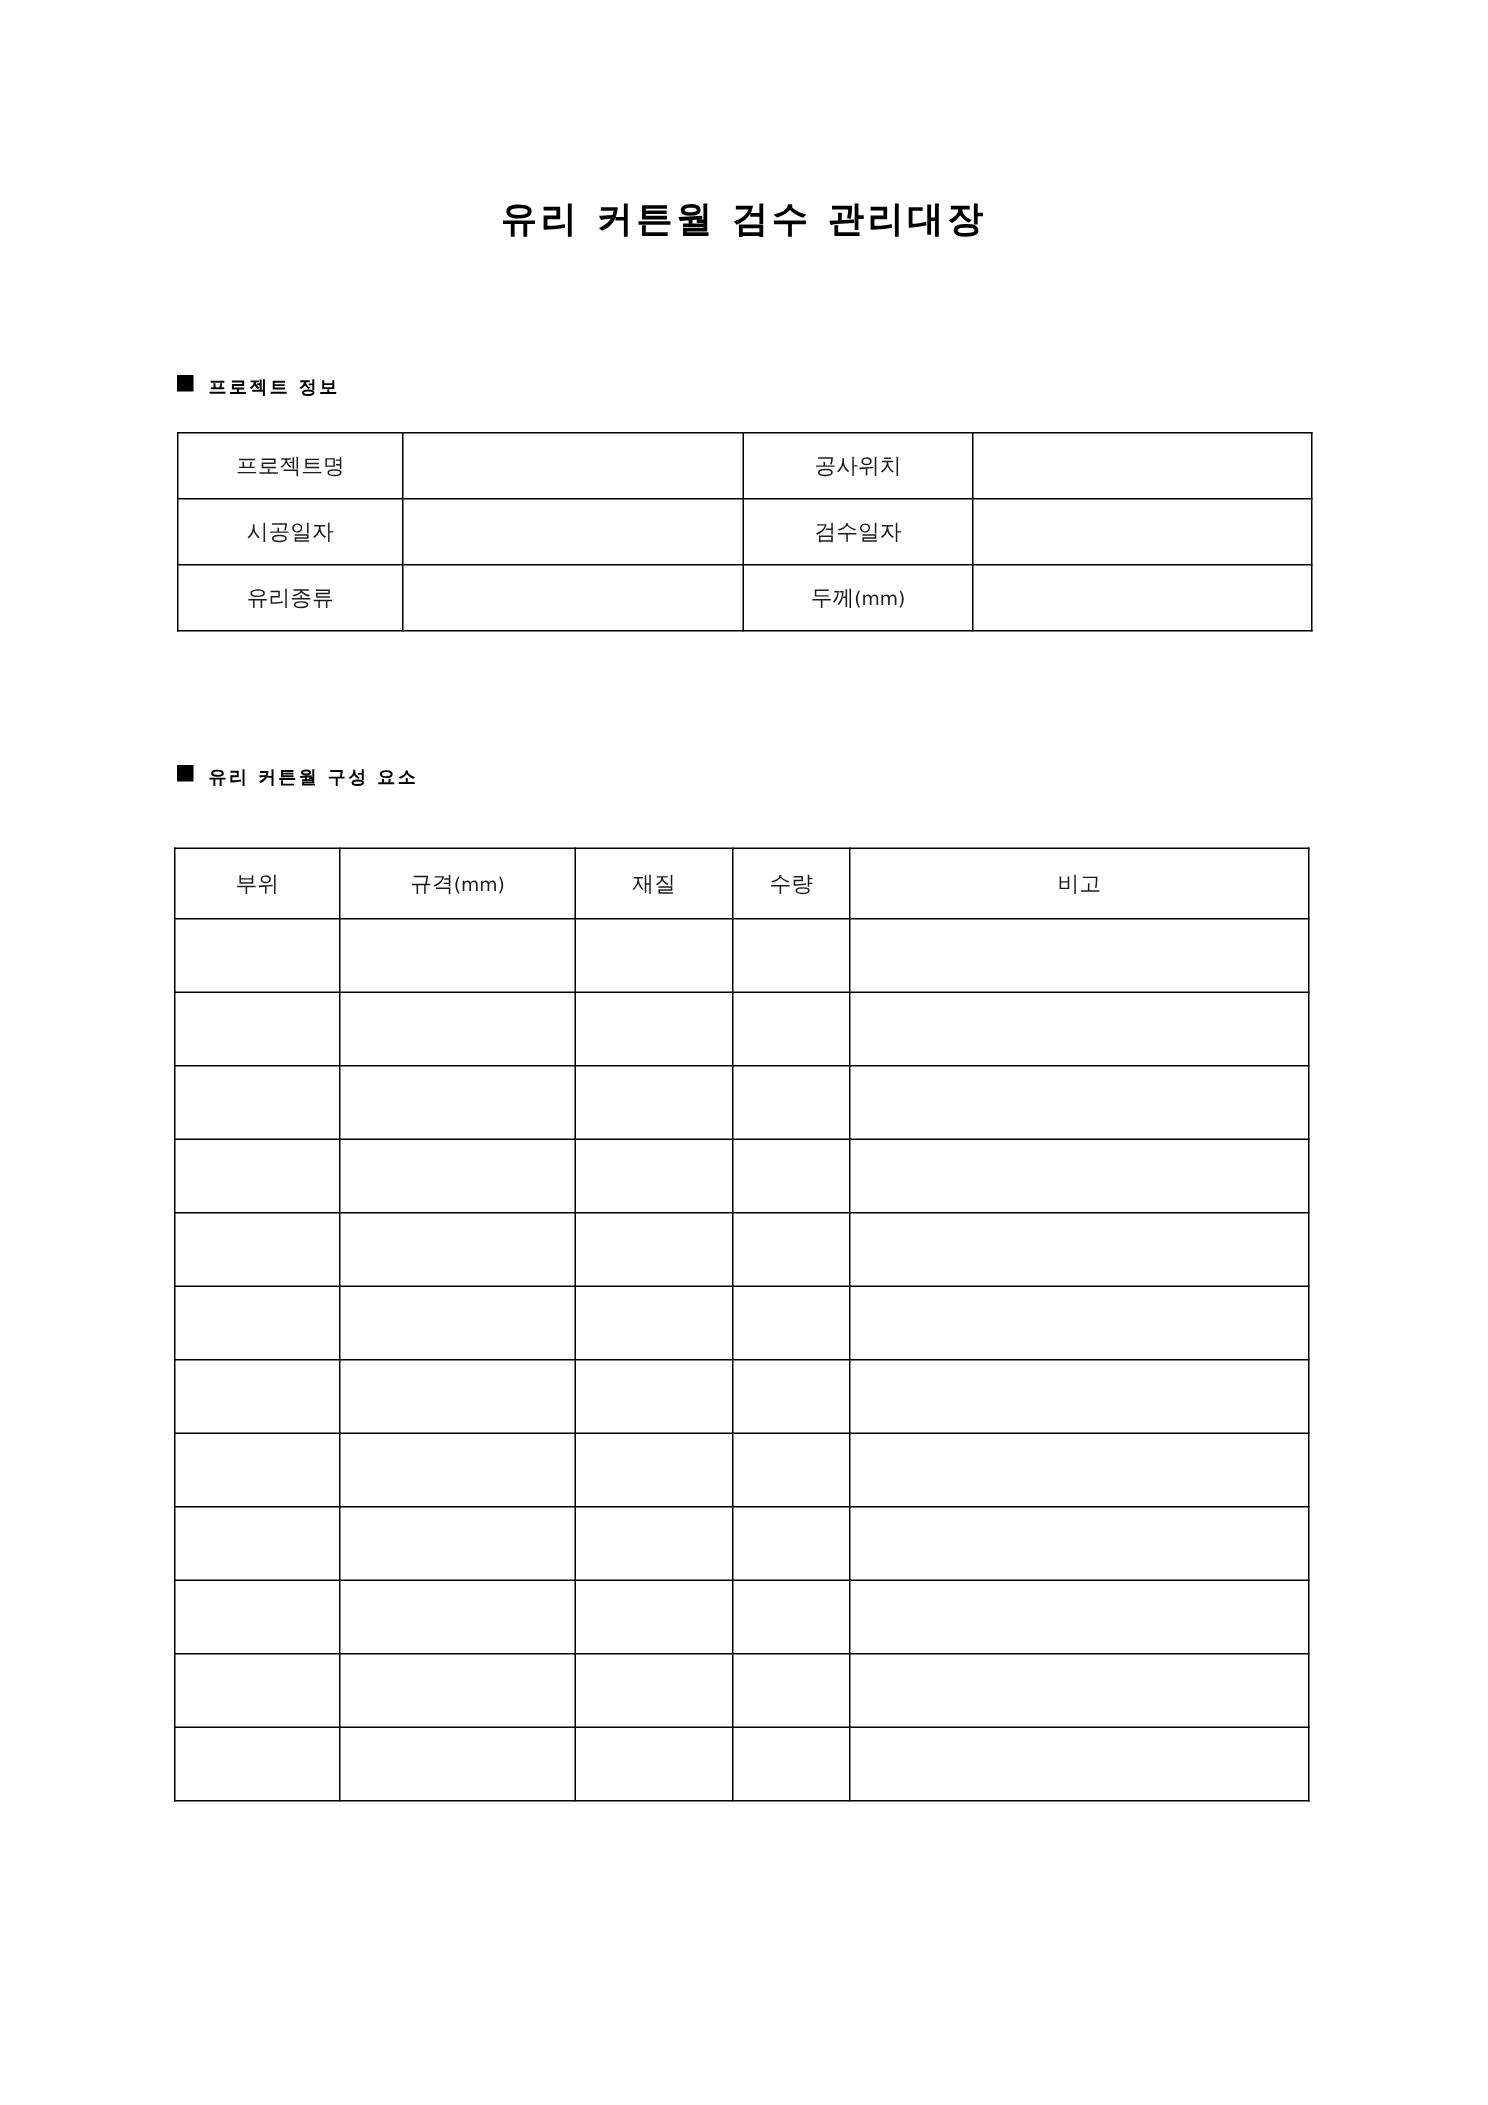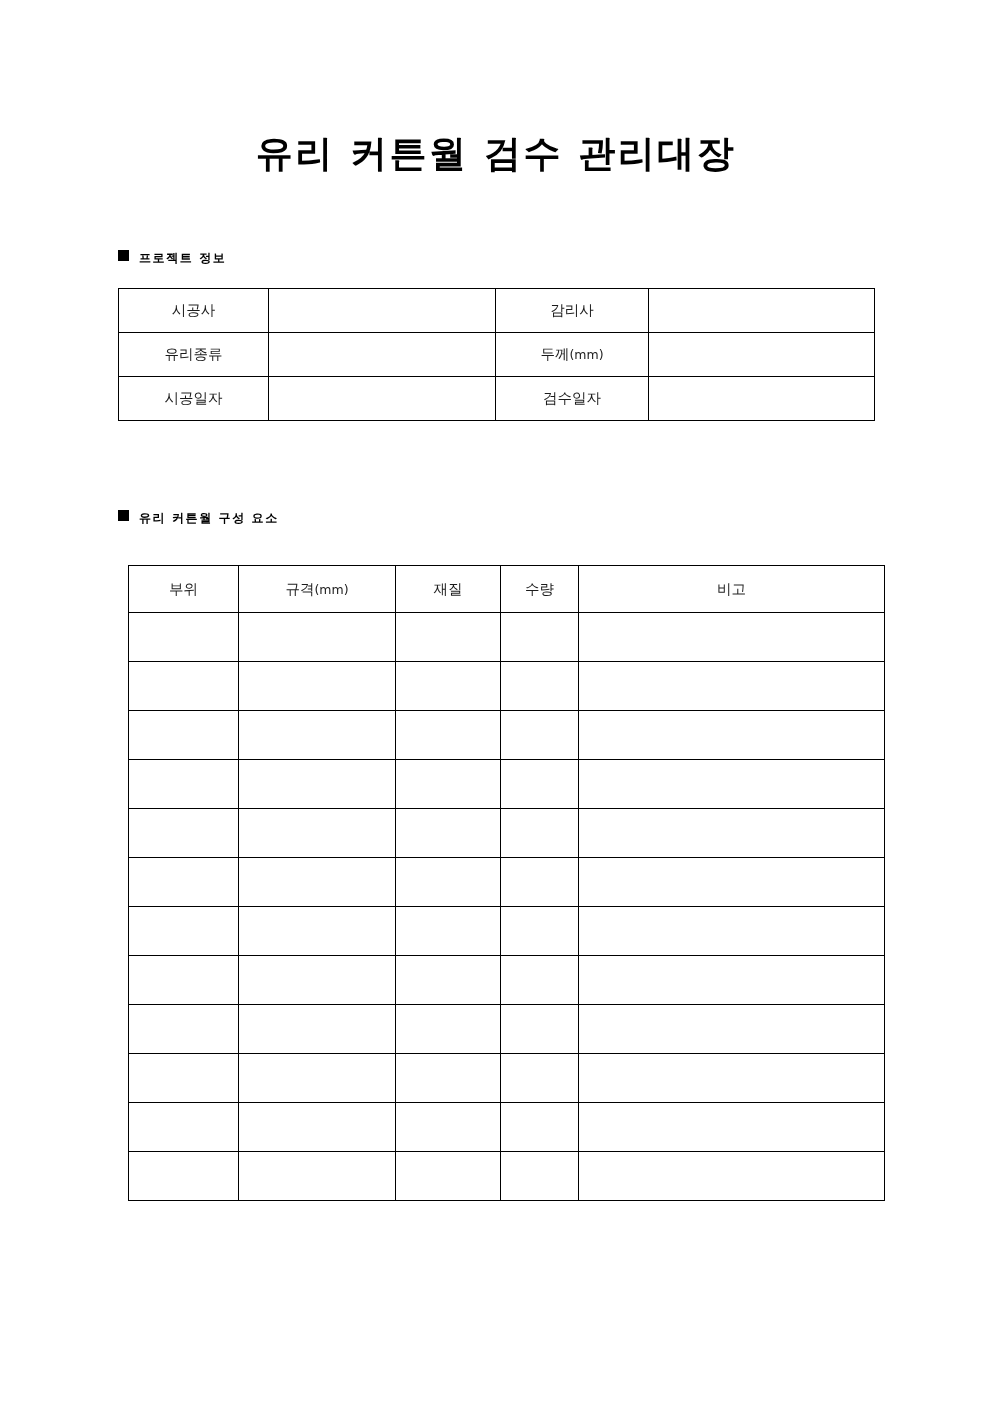--- a/index.html
+++ b/index.html
@@ -32,7 +32,7 @@
     left: 0;
     width: 992px;
     text-align: center;
-    font-size: 37px;
+    font-size: 24px;
     font-weight: bold;
     letter-spacing: 2.5px;
     line-height: 1.2;

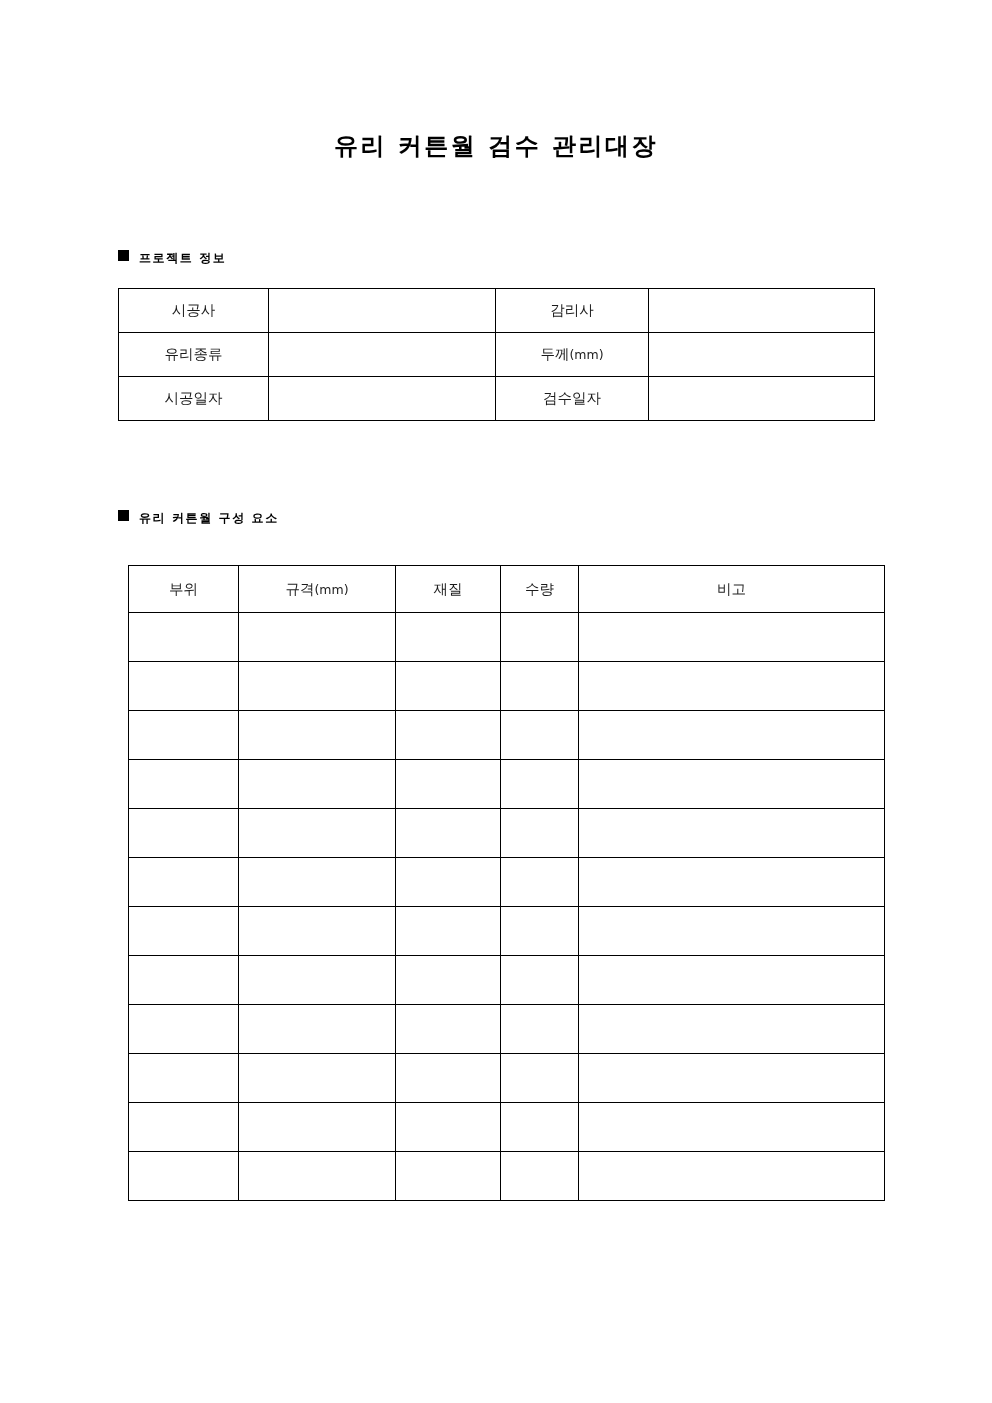--- a/index.html
+++ b/index.html
@@ -137,6 +137,12 @@
     </colgroup>
     <tbody>
       <tr>
+        <td class="label">프로젝트명</td>
+        <td class="value"></td>
+        <td class="label">공사위치</td>
+        <td class="value"></td>
+      </tr>
+      <tr>
         <td class="label">시공사</td>
         <td class="value"></td>
         <td class="label">감리사</td>

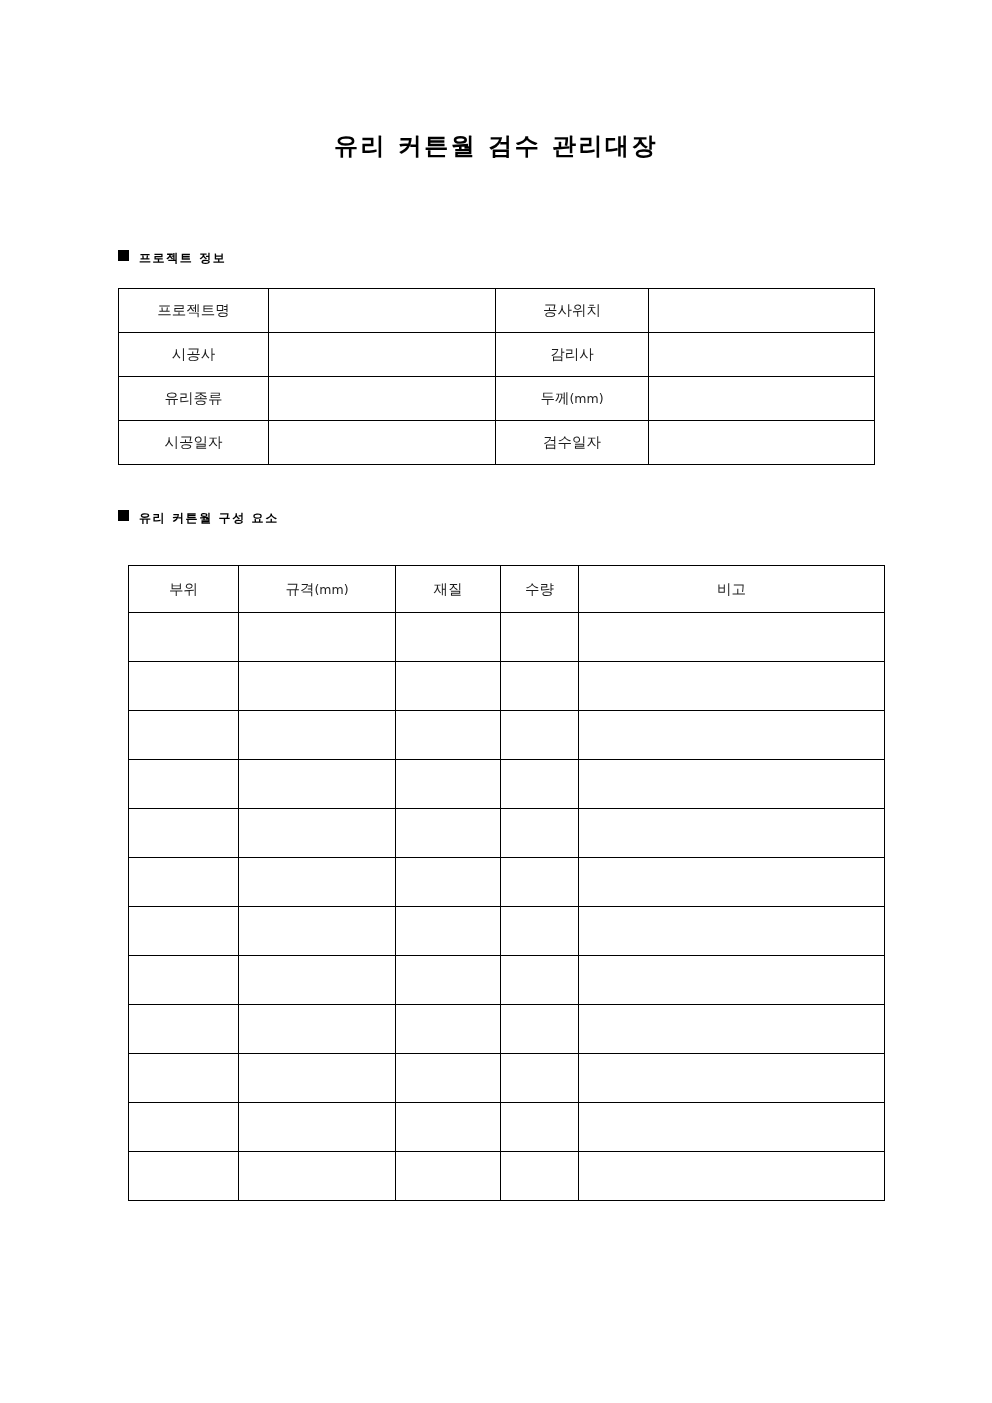--- a/index.html
+++ b/index.html
@@ -143,12 +143,6 @@
         <td class="value"></td>
       </tr>
       <tr>
-        <td class="label">시공사</td>
-        <td class="value"></td>
-        <td class="label">감리사</td>
-        <td class="value"></td>
-      </tr>
-      <tr>
         <td class="label">유리종류</td>
         <td class="value"></td>
         <td class="label"><span>두께</span><span class="unit">(mm)</span></td>

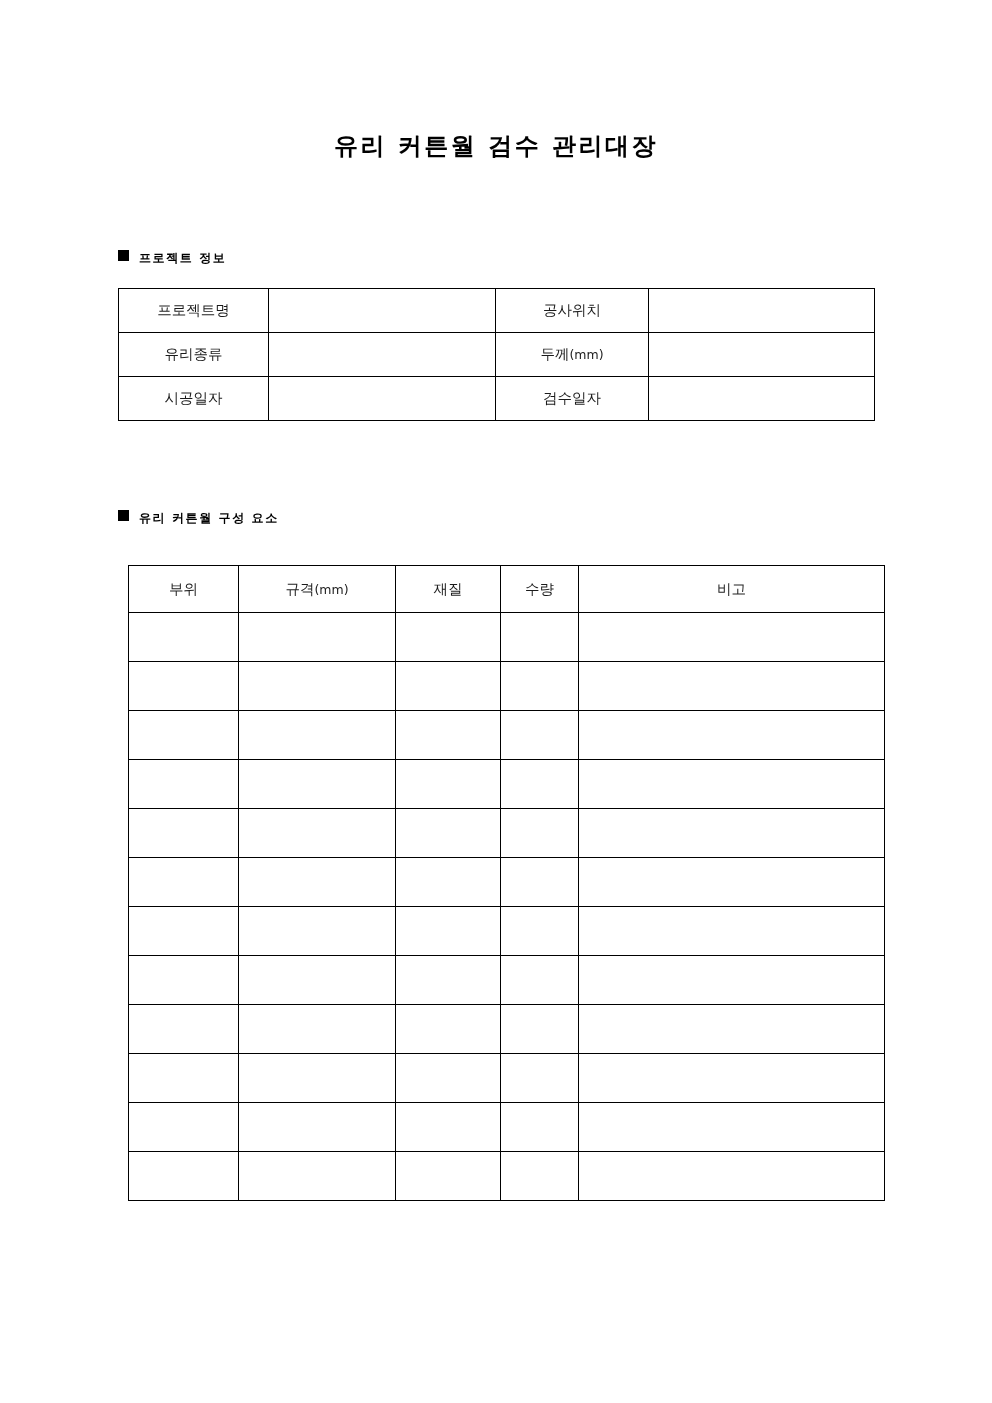--- a/index.html
+++ b/index.html
@@ -143,15 +143,15 @@
         <td class="value"></td>
       </tr>
       <tr>
+        <td class="label">시공일자</td>
+        <td class="value"></td>
+        <td class="label">검수일자</td>
+        <td class="value"></td>
+      </tr>
+      <tr>
         <td class="label">유리종류</td>
         <td class="value"></td>
         <td class="label"><span>두께</span><span class="unit">(mm)</span></td>
-        <td class="value"></td>
-      </tr>
-      <tr>
-        <td class="label">시공일자</td>
-        <td class="value"></td>
-        <td class="label">검수일자</td>
         <td class="value"></td>
       </tr>
     </tbody>

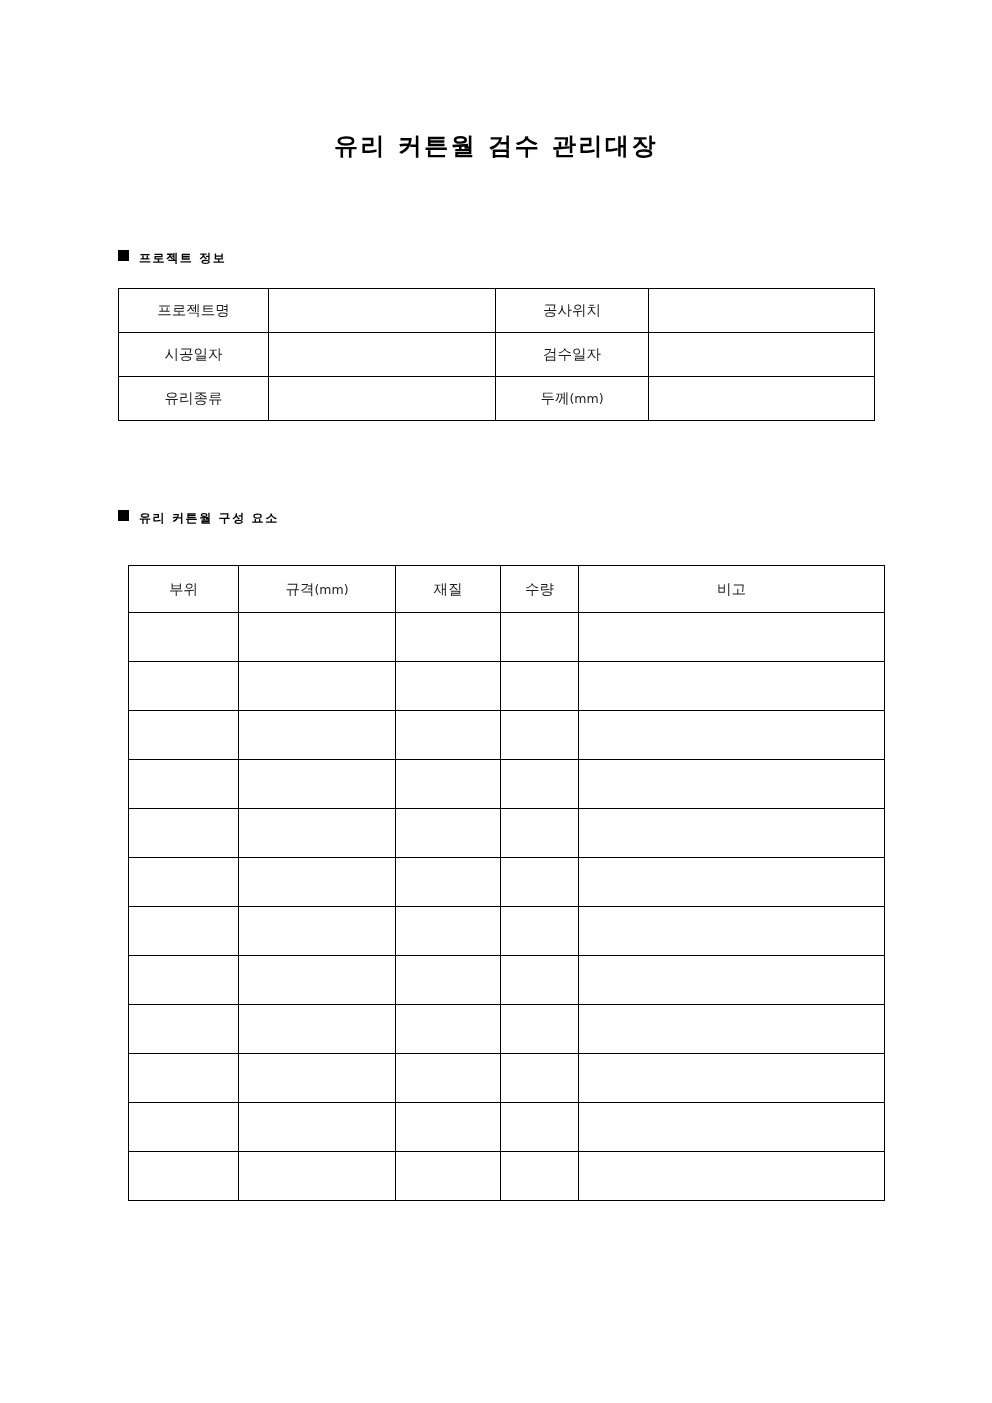--- a/index.html
+++ b/index.html
@@ -102,7 +102,7 @@
   
   #table-components {
     top: 565px;
-    left: 128px;
+    left: 116px;
     width: 756px;
   }
   #table-components th.colhead {

